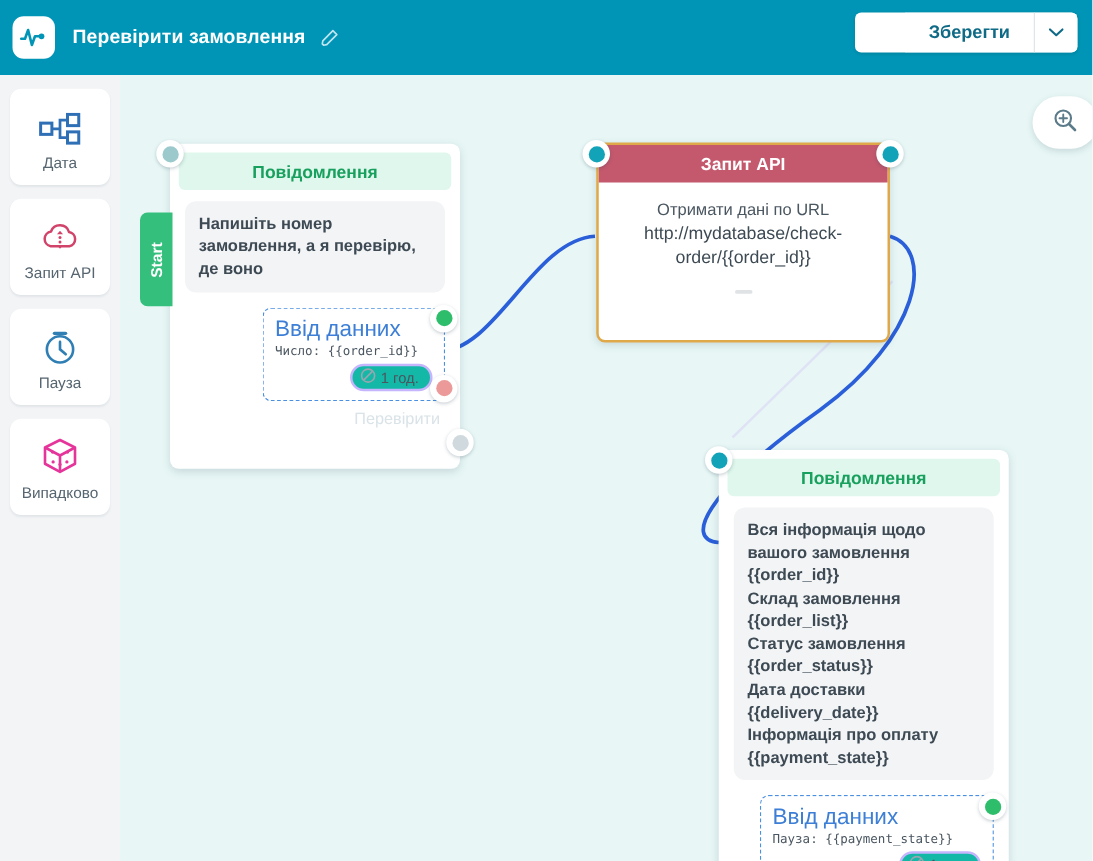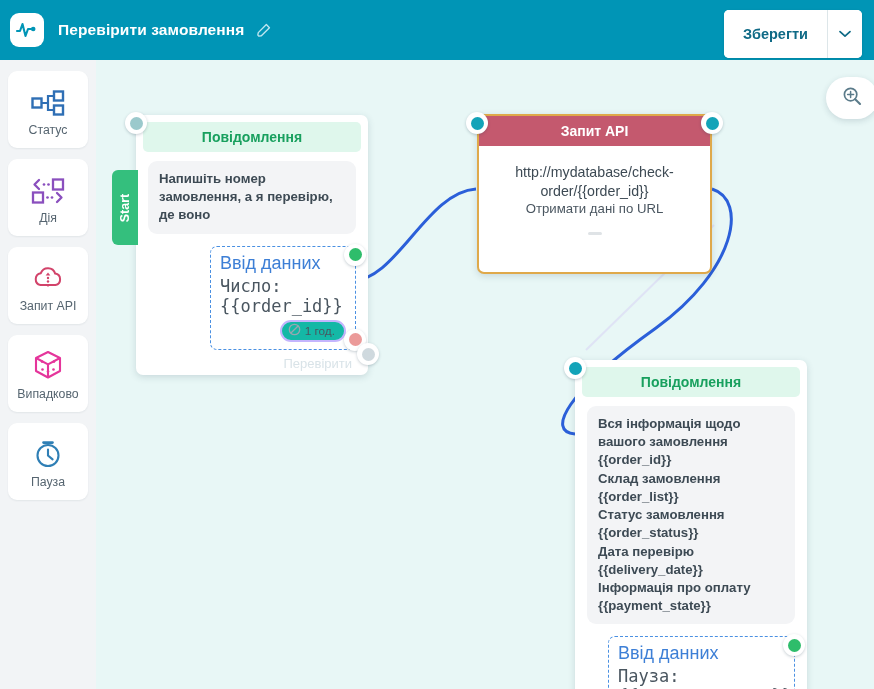--- a/index.html
+++ b/index.html
@@ -41,9 +41,10 @@
     position: absolute; right: 12px; top: 10px;
     display: flex; align-items: stretch;
     background: #ffffff; border-radius: 5px;
-    height: 48px;
+    height: 32px;
     box-shadow: 0 1px 3px rgba(0,0,0,.12);
     overflow: hidden;
+    padding-left: 40px;
   }
   .save-btn {
     display: flex; align-items: center; justify-content: center;

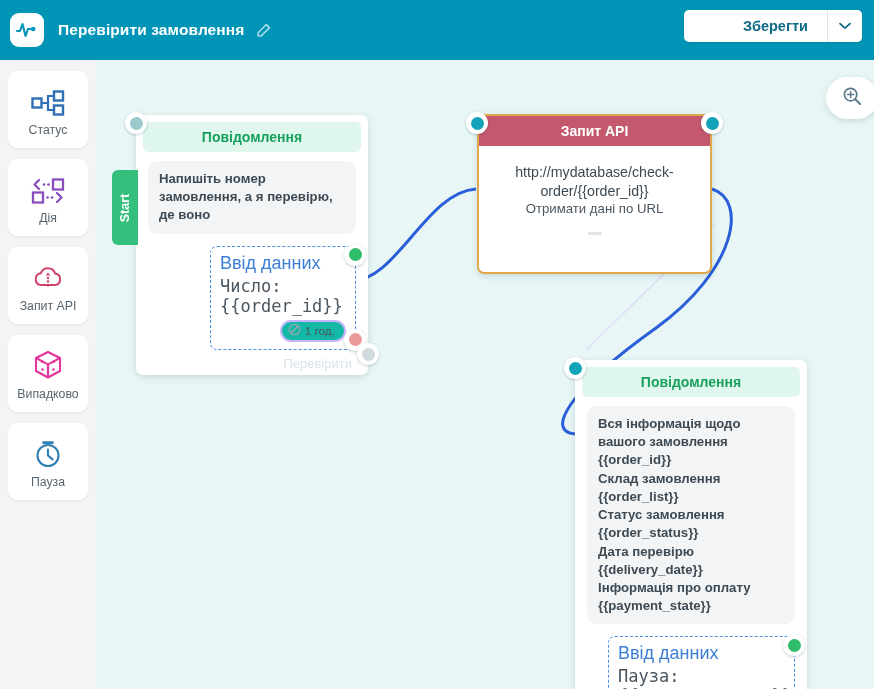--- a/index.html
+++ b/index.html
@@ -215,7 +215,7 @@
           <path d="M10.5 13 H17 V6 H23 M17 13 V20 H23" fill="none" stroke="#2f6fb5" stroke-width="2.2"></path>
         </svg>
       </div>
-      <div class="side-label">Статус</div>
+      <div class="side-label">Дата</div>
     </div>
 
     <div class="side-item">

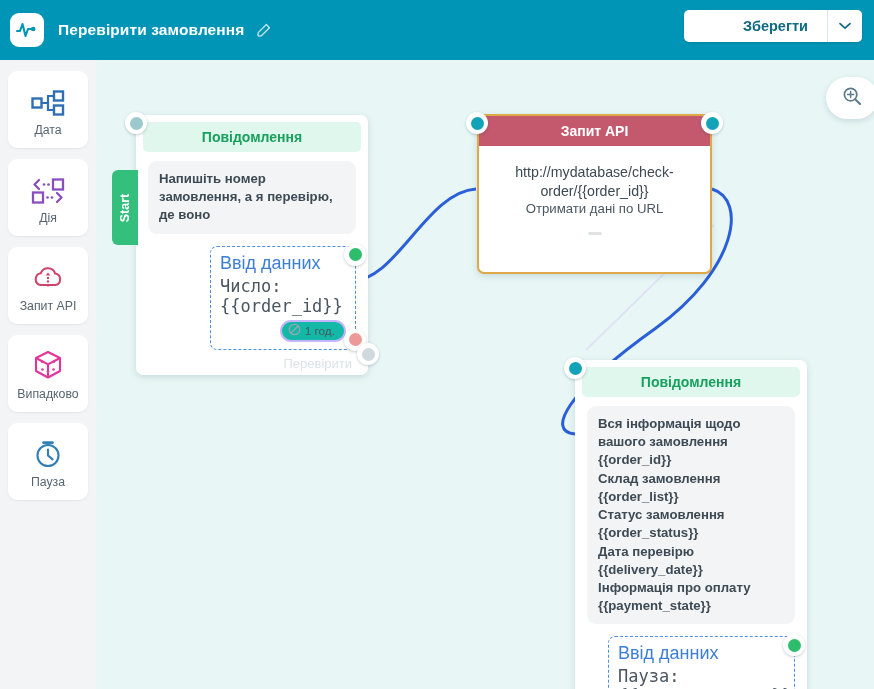--- a/index.html
+++ b/index.html
@@ -343,8 +343,8 @@
     <div class="node" style="left:381px; top:54px; width:235px; height:160px; border:2px solid #dfa94a;">
       <div class="node-title api-title">Запит API</div>
       <div style="padding:14px 18px 0 18px; text-align:center;">
+        <div style="font-size:13.2px; color:#4a5660;">Отримати дані по URL</div>
         <div style="font-size:14.2px; color:#3d4a54; line-height:1.35; margin-top:3px; word-break:break-word;">http://mydatabase/check-order/{{order_id}}</div>
-        <div style="font-size:13.2px; color:#4a5660;">Отримати дані по URL</div>
         <div style="margin:16px auto 0 auto; width:14px; height:3px; background:#dfe3e6; border-radius:2px;"></div>
       </div>
       <div class="port port-lg" style="left:-13px; top:-4px;">

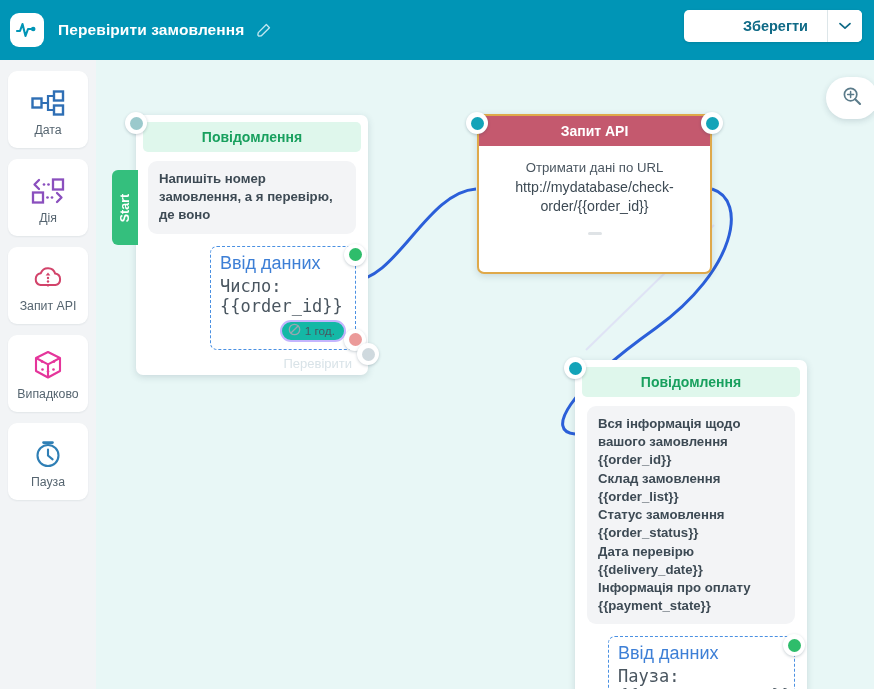--- a/index.html
+++ b/index.html
@@ -218,21 +218,6 @@
       <div class="side-label">Дата</div>
     </div>
 
-    <div class="side-item">
-      <div class="side-ico">
-        <svg width="34" height="26" viewBox="0 0 34 26">
-          <path d="M8 2 L3.5 6.5 L8 11" fill="none" stroke="#8a4fbe" stroke-width="2.3" stroke-linecap="round" stroke-linejoin="round"></path>
-          <circle cx="13" cy="6.5" r="1.35" fill="#8a4fbe"></circle>
-          <circle cx="17.5" cy="6.5" r="1.35" fill="#8a4fbe"></circle>
-          <rect x="22" y="1.5" width="10" height="10" fill="none" stroke="#8a4fbe" stroke-width="2.3"></rect>
-          <path d="M26 15 L30.5 19.5 L26 24" fill="none" stroke="#8a4fbe" stroke-width="2.3" stroke-linecap="round" stroke-linejoin="round"></path>
-          <circle cx="21" cy="19.5" r="1.35" fill="#8a4fbe"></circle>
-          <circle cx="16.5" cy="19.5" r="1.35" fill="#8a4fbe"></circle>
-          <rect x="2" y="14.5" width="10" height="10" fill="none" stroke="#8a4fbe" stroke-width="2.3"></rect>
-        </svg>
-      </div>
-      <div class="side-label">Дія</div>
-    </div>
 
 
     <div class="side-item">

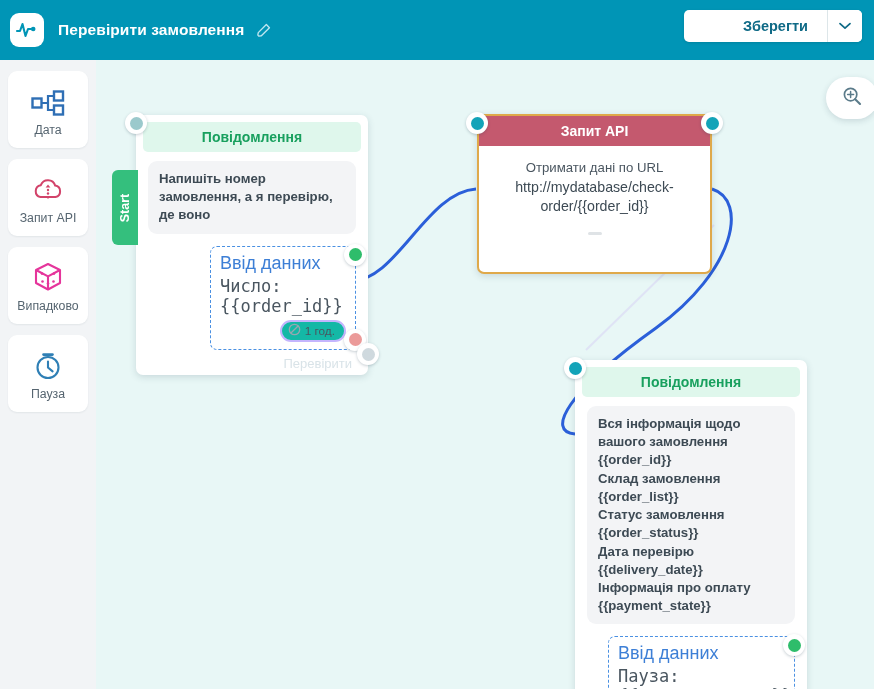--- a/index.html
+++ b/index.html
@@ -149,7 +149,7 @@
   .capture-title { color: #3d7fd6; font-size: 18px; margin-bottom: 2px; }
   .capture-var {
     font-family: "DejaVu Sans Mono", monospace;
-    font-size: 17px; color: #4a5660;
+    font-size: 10px; color: #4a5660;
   }
   .timeout-row { display: flex; justify-content: flex-end; margin-top: 4px; }
   .timeout-pill {

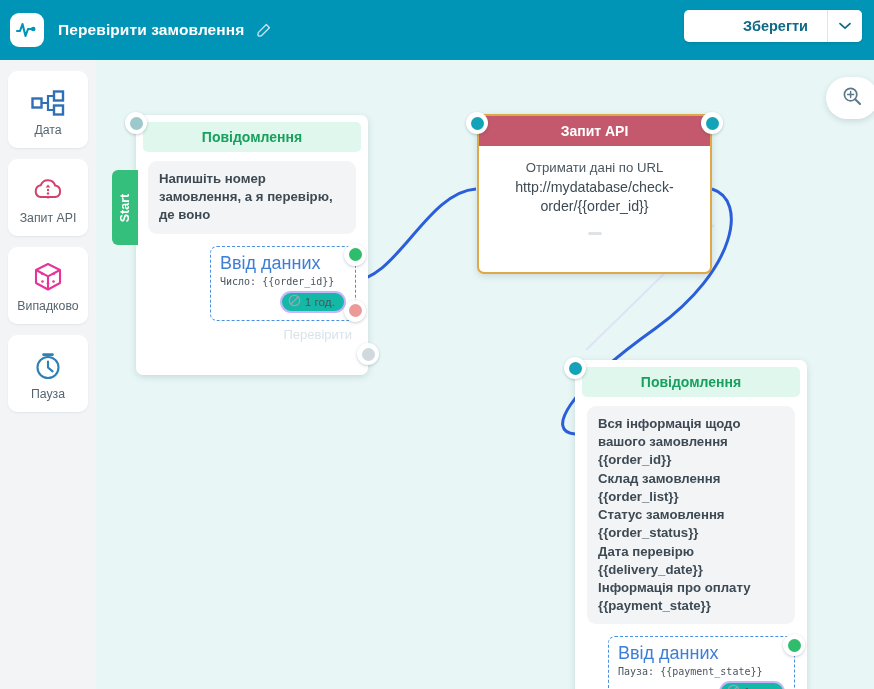--- a/index.html
+++ b/index.html
@@ -235,6 +235,17 @@
 
     <div class="side-item">
       <div class="side-ico">
+        <svg width="30" height="28" viewBox="0 0 30 28">
+          <circle cx="15" cy="15.5" r="10.5" fill="none" stroke="#2f7fb5" stroke-width="2.1"></circle>
+          <path d="M15 9.5 V15.5 L19.6 19.4" fill="none" stroke="#2f7fb5" stroke-width="2.1" stroke-linecap="round"></path>
+          <path d="M10.5 2.6 H19.5" fill="none" stroke="#2f7fb5" stroke-width="2.6" stroke-linecap="round"></path>
+        </svg>
+      </div>
+      <div class="side-label">Пауза</div>
+    </div>
+
+    <div class="side-item">
+      <div class="side-ico">
         <svg width="30" height="30" viewBox="0 0 30 30">
           <path d="M15 2 L27 8 V21 L15 27.5 L3 21 V8 Z" fill="none" stroke="#e5359b" stroke-width="2.1" stroke-linejoin="round"></path>
           <path d="M3 8 L15 14.4 L27 8 M15 14.4 V27.5" fill="none" stroke="#e5359b" stroke-width="2.1" stroke-linejoin="round"></path>
@@ -246,17 +257,6 @@
         </svg>
       </div>
       <div class="side-label">Випадково</div>
-    </div>
-
-    <div class="side-item">
-      <div class="side-ico">
-        <svg width="30" height="28" viewBox="0 0 30 28">
-          <circle cx="15" cy="15.5" r="10.5" fill="none" stroke="#2f7fb5" stroke-width="2.1"></circle>
-          <path d="M15 9.5 V15.5 L19.6 19.4" fill="none" stroke="#2f7fb5" stroke-width="2.1" stroke-linecap="round"></path>
-          <path d="M10.5 2.6 H19.5" fill="none" stroke="#2f7fb5" stroke-width="2.6" stroke-linecap="round"></path>
-        </svg>
-      </div>
-      <div class="side-label">Пауза</div>
     </div>
 
   </div>

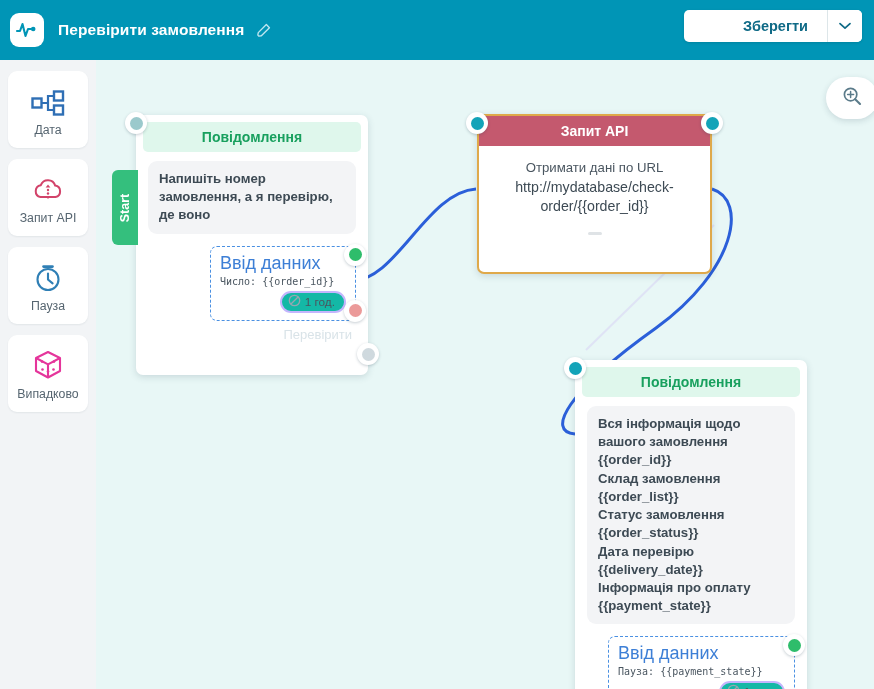--- a/index.html
+++ b/index.html
@@ -345,7 +345,7 @@
       <div class="bubble" style="white-space:pre-line;">Вся інформація щодо вашого замовлення {{order_id}}
 Склад замовлення {{order_list}}
 Статус замовлення {{order_status}}
-Дата перевірю {{delivery_date}}
+Дата доставки {{delivery_date}}
 Інформація про оплату {{payment_state}}</div>
 
       <div style="margin:12px 12px 0 33px;">

